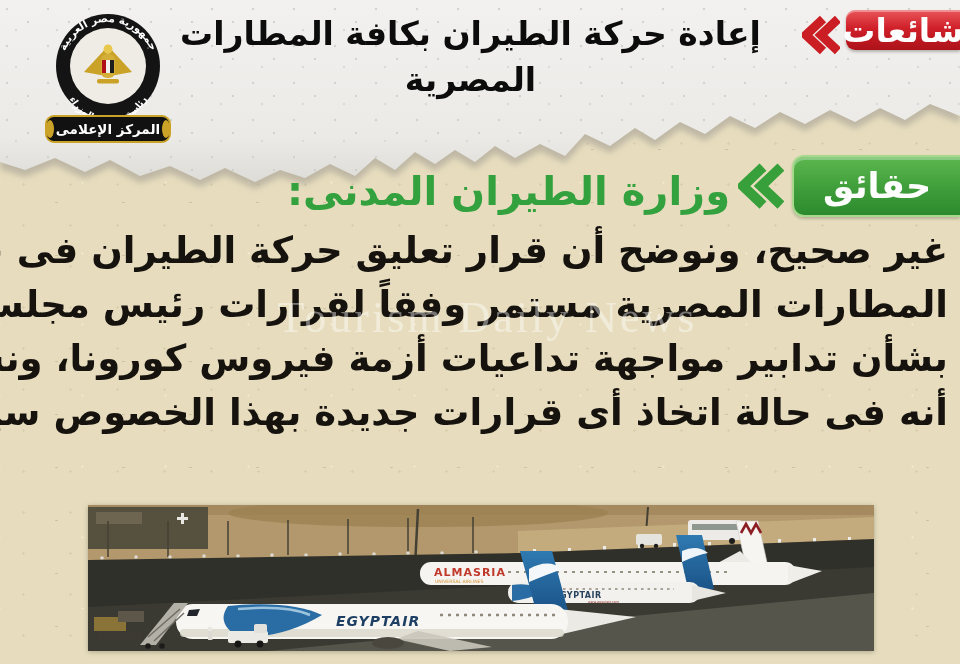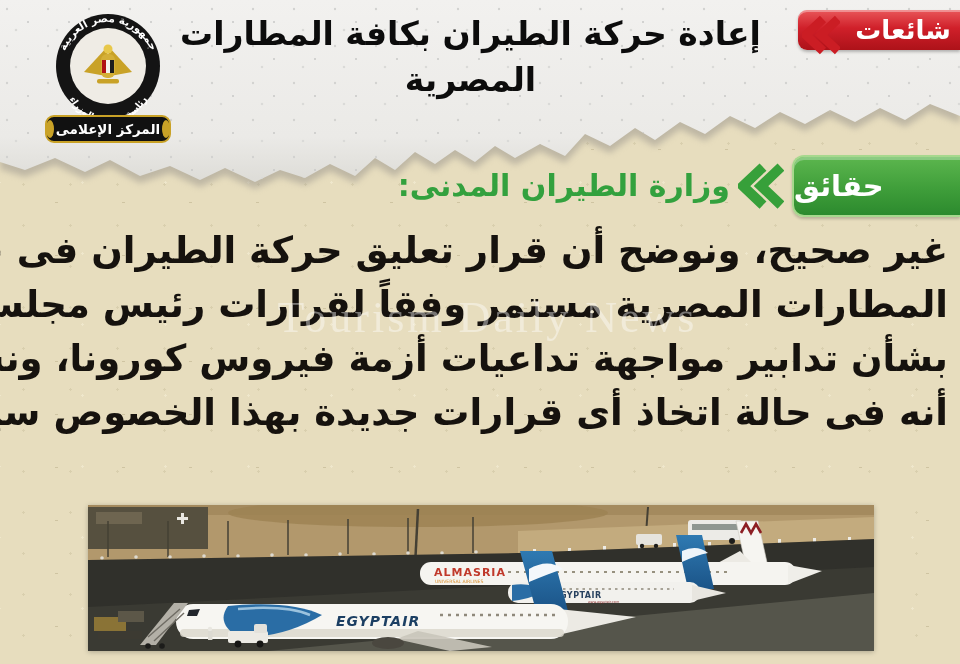--- a/index.html
+++ b/index.html
@@ -22,7 +22,7 @@
     border-radius:9px 0 0 9px;
     box-shadow:inset 0 2px 0 rgba(255,255,255,.35), 0 2px 3px rgba(0,0,0,.25);
     display:flex;align-items:center;justify-content:center;
-    color:#fff;font-weight:bold;font-size:26px;direction:rtl;padding-left:48px;
+    color:#fff;font-weight:bold;font-size:33px;direction:rtl;
   }
   .rumor-chevron{position:absolute;right:120px;top:15px;z-index:3;}
   .rumor-text{

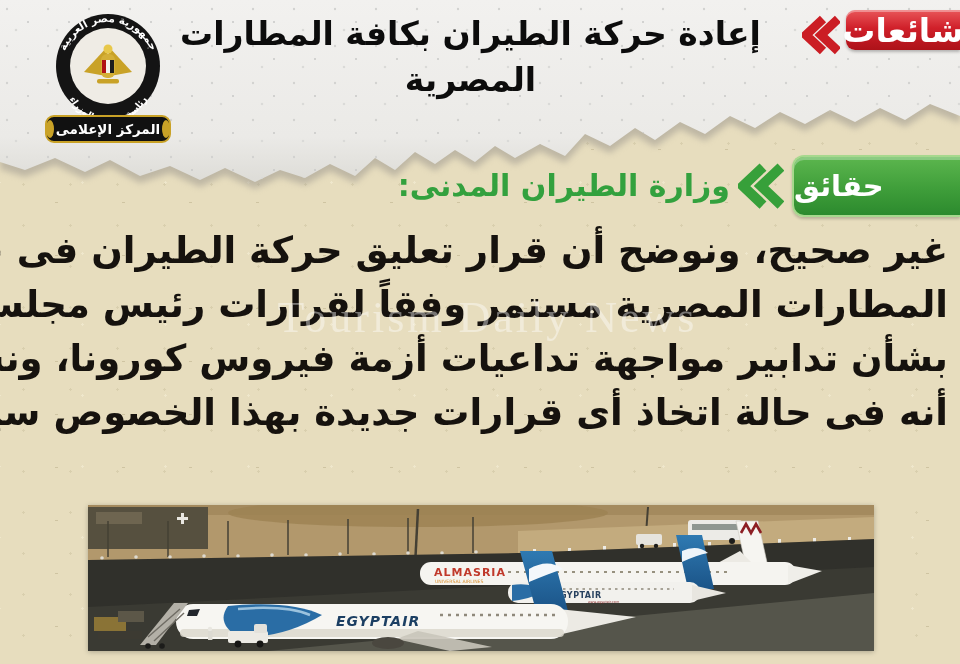--- a/index.html
+++ b/index.html
@@ -42,7 +42,7 @@
   .fact-chevron{position:absolute;right:176px;top:163px;z-index:3;}
   .fact-source{
     position:absolute;right:230px;top:168px;z-index:2;
-    direction:rtl;font-weight:bold;font-size:30px;color:#33a13e;white-space:nowrap;
+    direction:rtl;font-weight:bold;font-size:40px;color:#33a13e;white-space:nowrap;
   }
   .fact-lines{position:absolute;top:224px;left:14px;right:12px;z-index:2;}
   .bline{

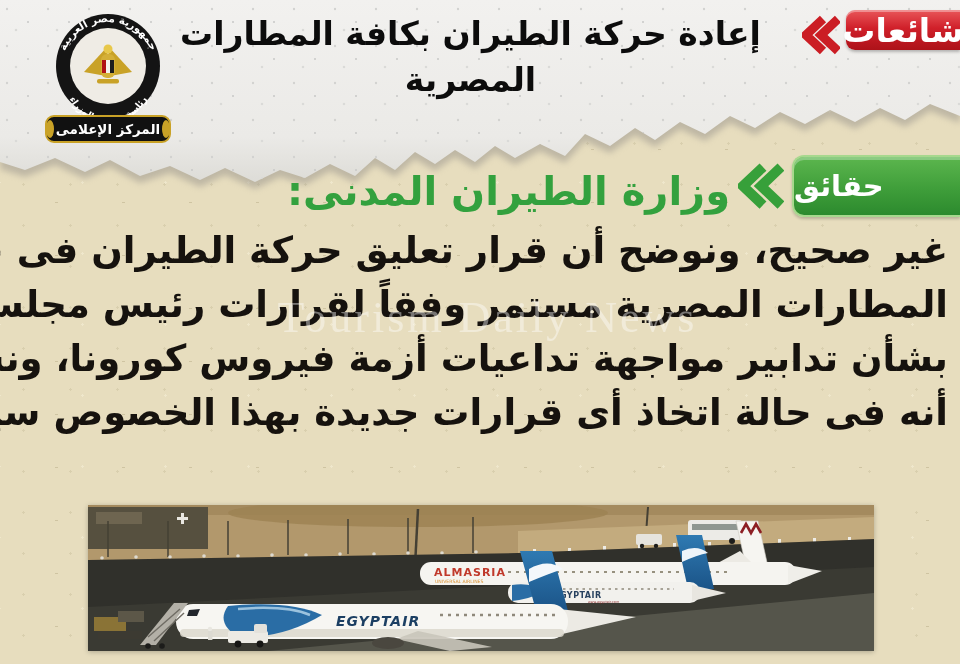--- a/index.html
+++ b/index.html
@@ -36,8 +36,8 @@
     border:2px solid #a7d88e;border-right:none;
     border-radius:12px 0 0 12px;
     box-shadow:inset 0 3px 0 rgba(255,255,255,.3), 0 2px 3px rgba(0,0,0,.2);
-    display:flex;align-items:center;justify-content:flex-end;
-    color:#fff;font-weight:bold;font-size:29px;direction:rtl;
+    display:flex;align-items:center;justify-content:center;
+    color:#fff;font-weight:bold;font-size:35px;direction:rtl;
   }
   .fact-chevron{position:absolute;right:176px;top:163px;z-index:3;}
   .fact-source{

